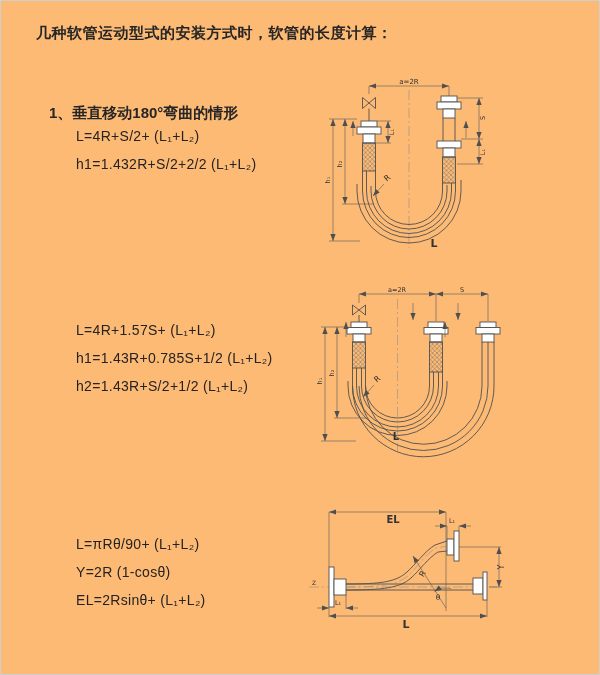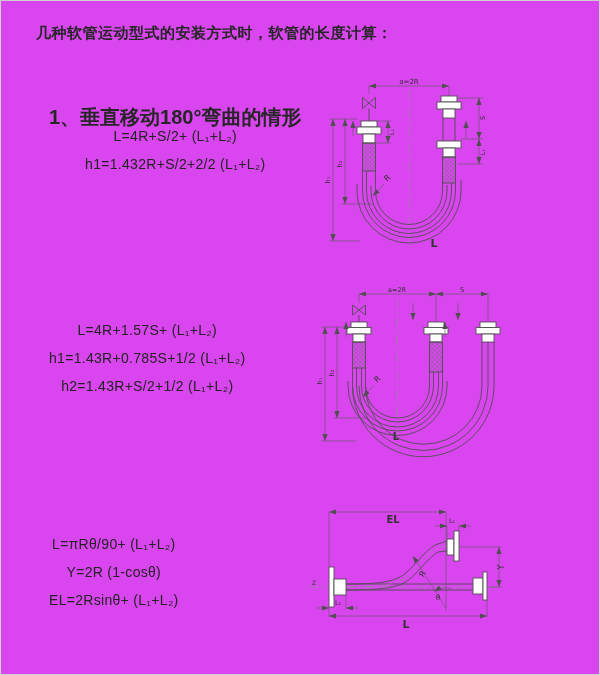--- a/index.html
+++ b/index.html
@@ -4,7 +4,7 @@
 <style>
   html,body { margin:0; padding:0; background:#ffffff; }
   .page {
-    position:relative; width:600px; height:675px; background:#d946ef;
+    position:relative; width:600px; height:675px; background:#fdba74;
     border:1px solid #cfcfcf; box-sizing:border-box; overflow:hidden;
     font-family:"Liberation Sans","DejaVu Sans",sans-serif; color:#2b2b2b;
   }

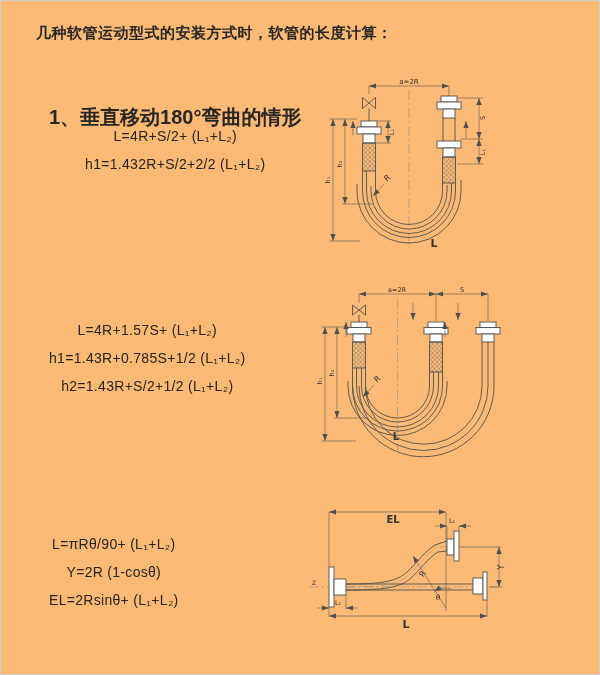--- a/index.html
+++ b/index.html
@@ -13,7 +13,7 @@
     font-size:15px; font-weight:700; letter-spacing:0.5px; color:#262626;
   }
   .sec { position:absolute; left:48px; }
-  .sec .heading { font-size:20px; font-weight:700; color:#262626; height:18px; }
+  .sec .heading { font-size:15px; font-weight:700; color:#262626; height:18px; }
   .sec .formula {
     font-size:14px; line-height:28px; height:28px;
     color:#232323; letter-spacing:0.3px;

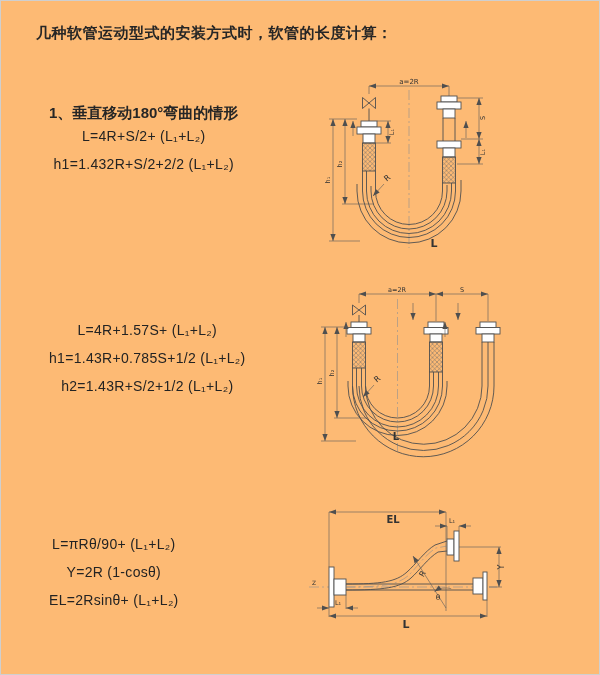--- a/index.html
+++ b/index.html
@@ -15,10 +15,9 @@
   .sec { position:absolute; left:48px; }
   .sec .heading { font-size:15px; font-weight:700; color:#262626; height:18px; }
   .sec .formula {
-    font-size:14px; line-height:28px; height:28px;
+    margin-left:27px; font-size:14px; line-height:28px; height:28px;
     color:#232323; letter-spacing:0.3px;
     font-family:"Liberation Sans","DejaVu Sans",sans-serif;
-    text-align:center;
   }
   .sec .formula:first-of-type { margin-top:11px; }
   .diag { position:absolute; }

